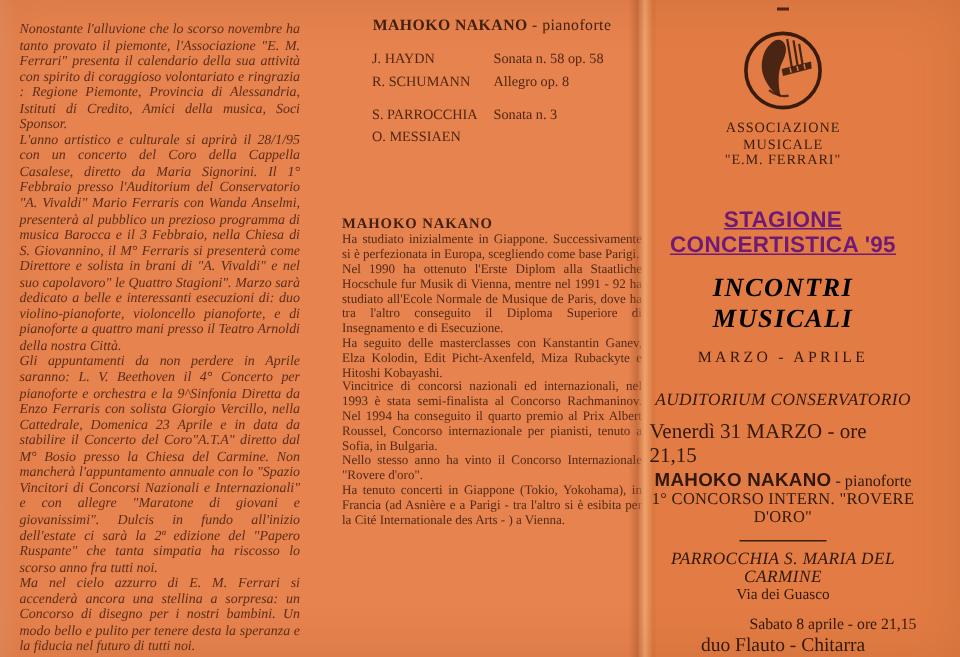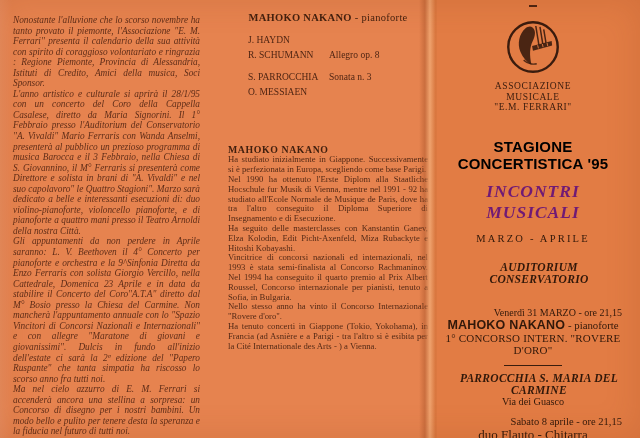--- a/index.html
+++ b/index.html
@@ -104,6 +104,7 @@
     <div class="program">
       <div class="prog-row">
         <span class="composer">J. HAYDN</span>
+        <span class="piece">Sonata n. 58 op. 58</span>
       </div>
       <div class="prog-row">
         <span class="composer">R. SCHUMANN</span>

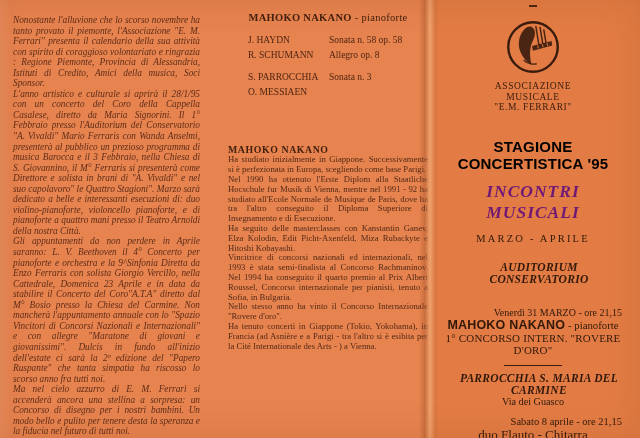--- a/index.html
+++ b/index.html
@@ -53,7 +53,7 @@
     position:absolute;left:437px;top:0;right:0;bottom:0;background:#e27c44;
   }
   .panel-right{
-    position:absolute;left:444px;top:0;width:178px;height:438px;
+    position:absolute;left:433px;top:0;width:178px;height:438px;
     text-align:center;color:#31180a;
   }
   .logo-dash{width:8px;height:2px;background:#4a2412;margin:5px auto 0;}

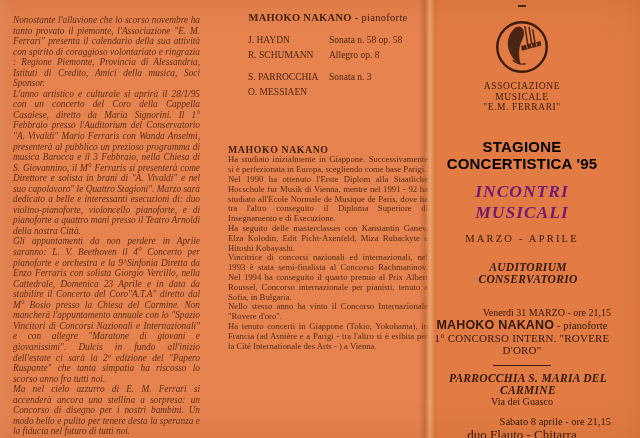--- a/index.html
+++ b/index.html
@@ -61,7 +61,7 @@
   .assoc{margin-top:6px;font-size:9.5px;line-height:10.5px;letter-spacing:.6px;color:#3a1c0e;}
   .season{
     margin-top:25px;font-family:"Liberation Sans",sans-serif;font-weight:bold;
-    font-size:15px;letter-spacing:.2px;color:#000000;
+    font-size:15px;letter-spacing:.2px;color:#701a75;text-decoration:underline;
   }
   .series{
     margin-top:9px;font-weight:bold;font-style:italic;font-size:17.5px;

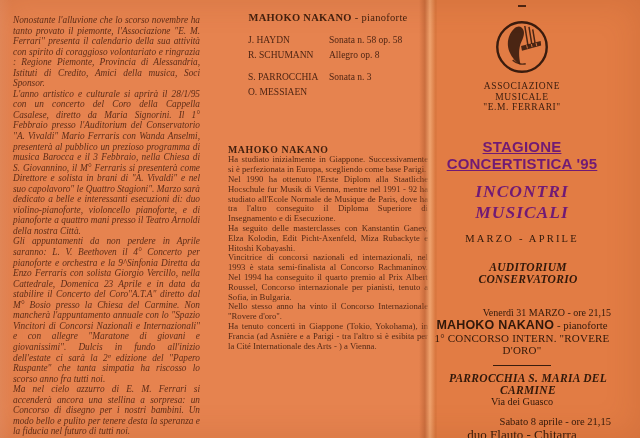--- a/index.html
+++ b/index.html
@@ -65,7 +65,7 @@
   }
   .series{
     margin-top:9px;font-weight:bold;font-style:italic;font-size:17.5px;
-    letter-spacing:1px;color:#701a75;
+    letter-spacing:1px;color:#000000;
   }
   .months{margin-top:10px;font-size:10.5px;letter-spacing:2.2px;}
   .venue{margin-top:17px;font-weight:bold;font-style:italic;font-size:11.5px;letter-spacing:.3px;padding-left:12px;}

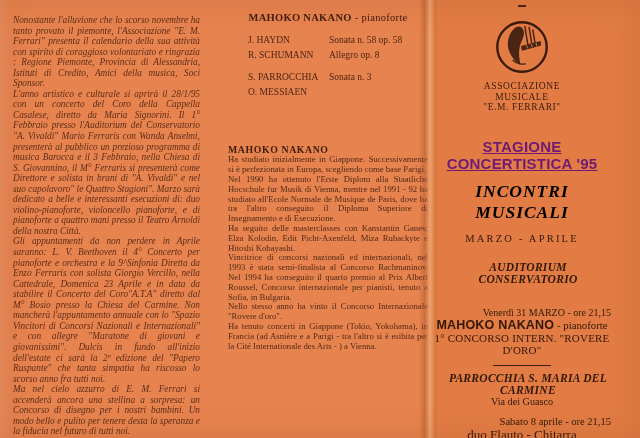--- a/index.html
+++ b/index.html
@@ -68,7 +68,7 @@
     letter-spacing:1px;color:#000000;
   }
   .months{margin-top:10px;font-size:10.5px;letter-spacing:2.2px;}
-  .venue{margin-top:17px;font-weight:bold;font-style:italic;font-size:11.5px;letter-spacing:.3px;padding-left:12px;}
+  .venue{margin-top:17px;font-weight:normal;font-style:italic;font-size:11.5px;letter-spacing:.3px;}
   .date-line{margin-top:22px;text-align:right;font-size:10px;}
   .artist-line{font-size:10.8px;margin-top:0;}
   .artist-line b{font-family:"Liberation Sans",sans-serif;font-size:12.5px;letter-spacing:.2px;}

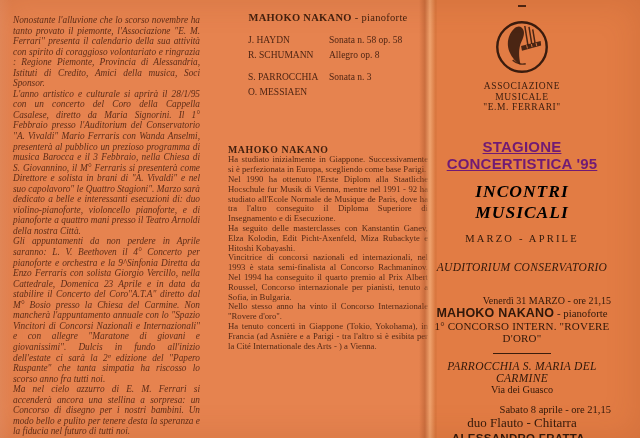--- a/index.html
+++ b/index.html
@@ -69,7 +69,7 @@
   }
   .months{margin-top:10px;font-size:10.5px;letter-spacing:2.2px;}
   .venue{margin-top:17px;font-weight:normal;font-style:italic;font-size:11.5px;letter-spacing:.3px;}
-  .date-line{margin-top:22px;text-align:right;font-size:10px;}
+  .date-line{margin-top:8px;text-align:left;font-size:14px;}
   .artist-line{font-size:10.8px;margin-top:0;}
   .artist-line b{font-family:"Liberation Sans",sans-serif;font-size:12.5px;letter-spacing:.2px;}
   .event-note{font-size:11px;letter-spacing:.2px;}

